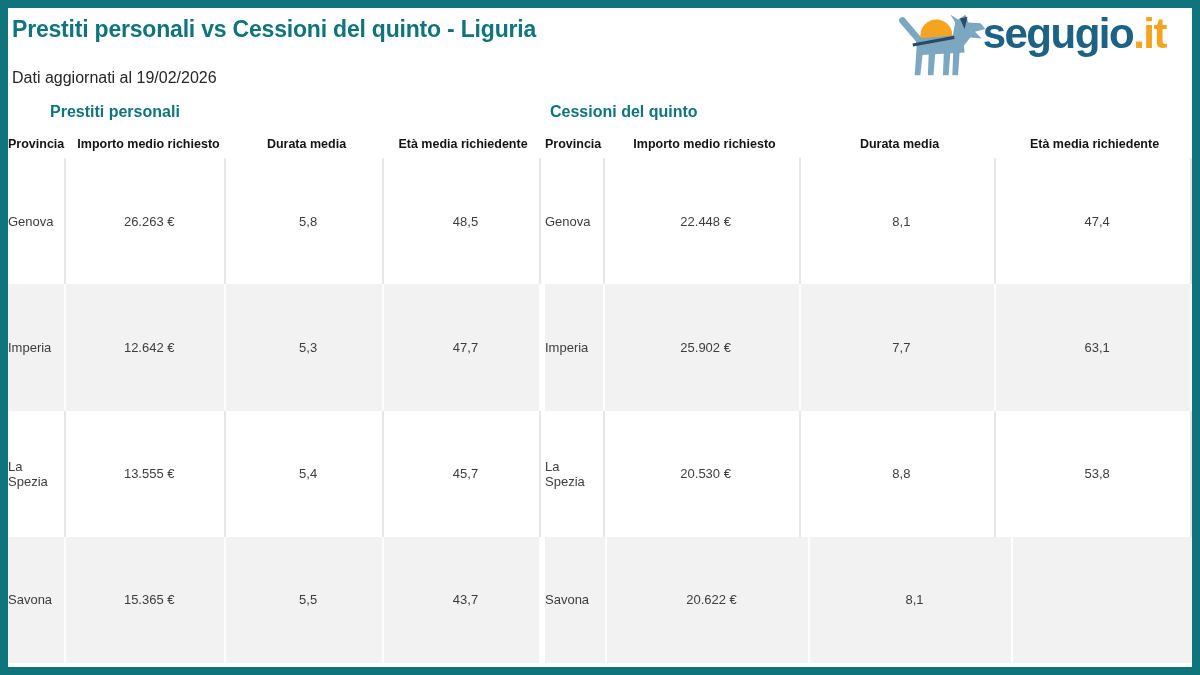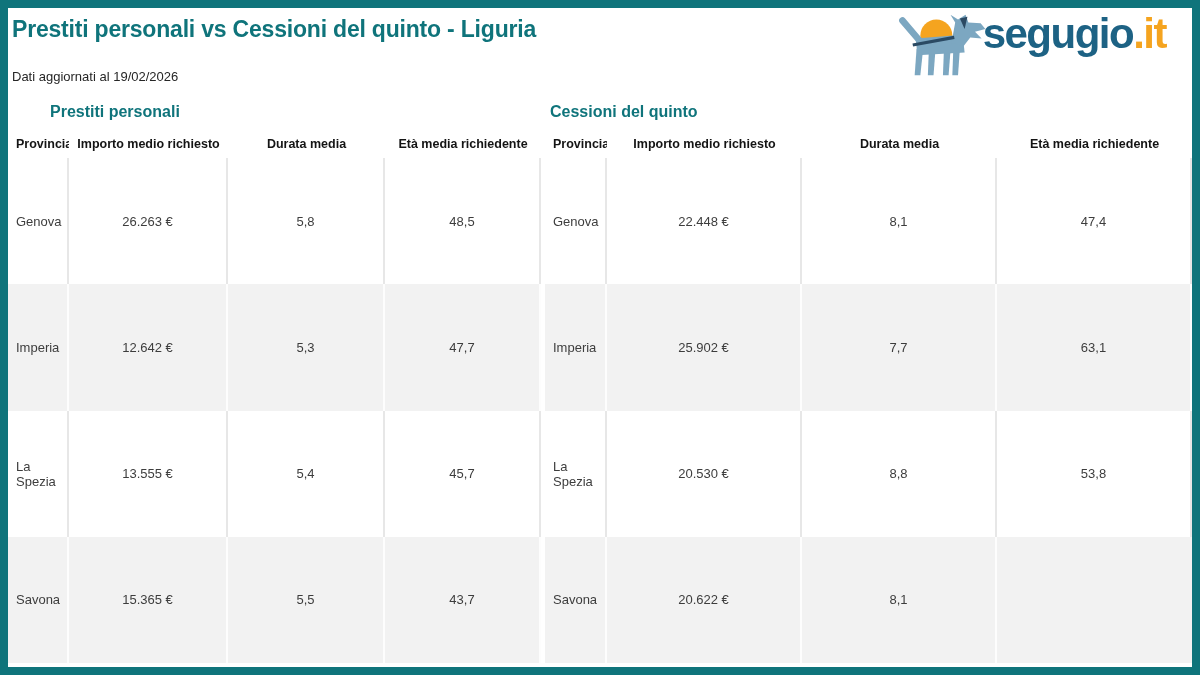--- a/index.html
+++ b/index.html
@@ -10,7 +10,7 @@
   }
   .title{position:absolute;left:4px;top:8px;font-size:23px;font-weight:bold;color:var(--teal);letter-spacing:-0.2px;white-space:nowrap;}
   .subtitle{position:absolute;left:4px;top:40px;font-size:15px;font-weight:bold;color:#0e0e0e;}
-  .updated{position:absolute;left:4px;top:61px;font-size:13px;color:#262626;}
+  .updated{position:absolute;left:4px;top:61px;font-size:16px;color:#262626;}
 
   .logo{position:absolute;top:2px;right:26px;height:80px;display:flex;align-items:flex-start;}
   .logo-text{font-size:42px;font-weight:bold;color:var(--logo-blue);letter-spacing:-1.5px;margin-left:-8px;white-space:nowrap;}

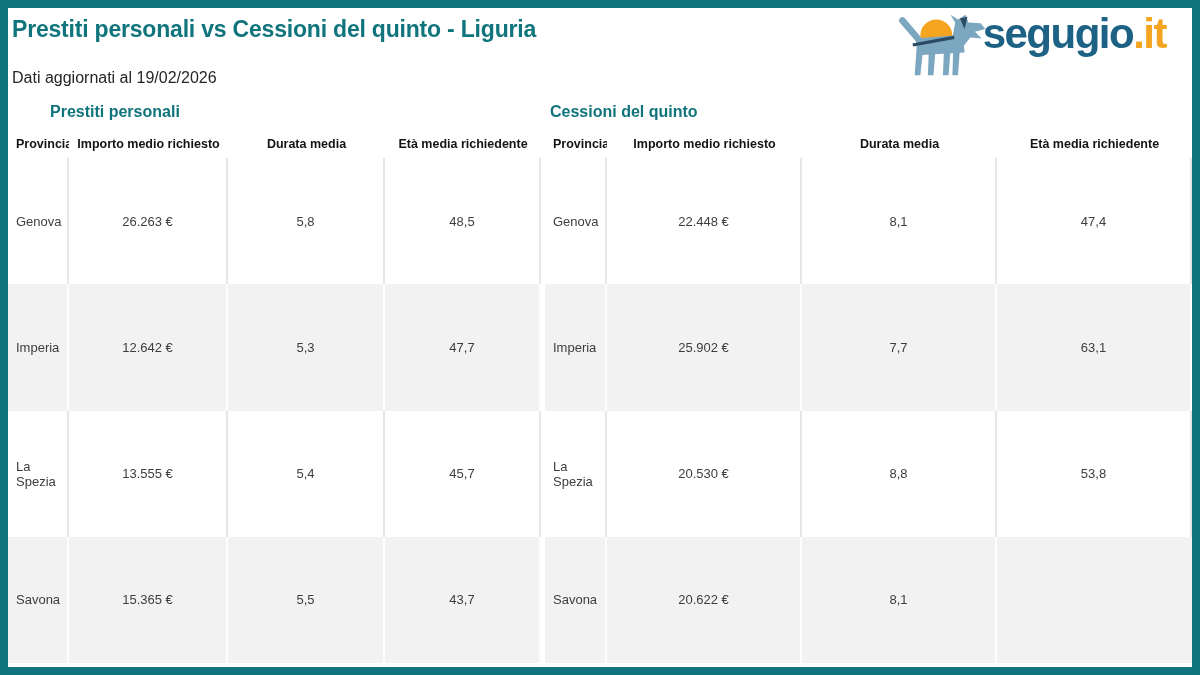--- a/index.html
+++ b/index.html
@@ -30,7 +30,7 @@
   .hrow .c{font-size:12.5px;font-weight:bold;color:#141414;white-space:nowrap;}
   .drow .c{font-size:13px;color:#3d3d3d;border-right:2px solid var(--separator);}
   .drow.alt .c{border-right-color:#fdfdfd;}
-  .c.first{justify-content:flex-start;padding-left:8px;}
+  .c.first{justify-content:flex-start;padding-left:0;}
   .lw0{width:61px}.lw1{width:159px}.lw2{width:157px}.lw3{width:156px}
   .rw0{width:62px}.rw1{width:195px}.rw2{width:195px}.rw3{width:195px}
 </style>

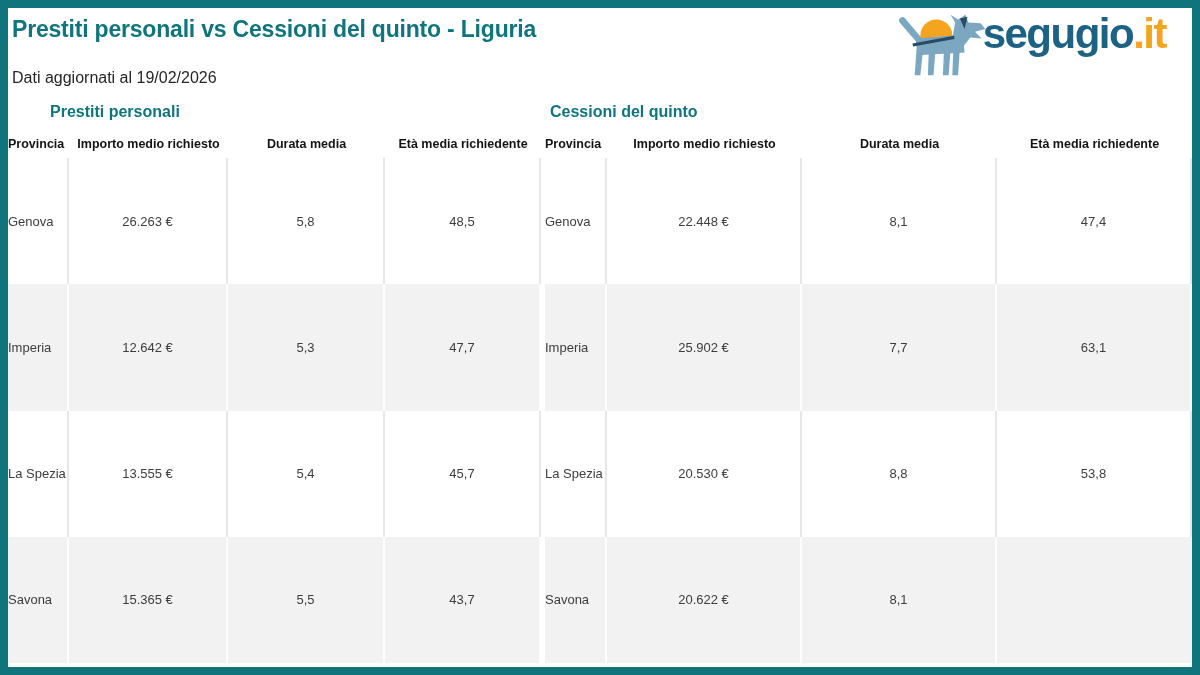--- a/index.html
+++ b/index.html
@@ -24,7 +24,7 @@
   .tbl-left{left:0;width:533px;}
   .tbl-right{left:537px;width:647px;}
   .hrow{display:flex;height:28px;}
-  .drow{display:flex;height:126.25px;}
+  .drow{display:flex;height:126.25px;gap:8px;}
   .drow.alt{background:var(--row-alt);}
   .c{box-sizing:border-box;display:flex;align-items:center;justify-content:center;overflow:hidden;}
   .hrow .c{font-size:12.5px;font-weight:bold;color:#141414;white-space:nowrap;}

